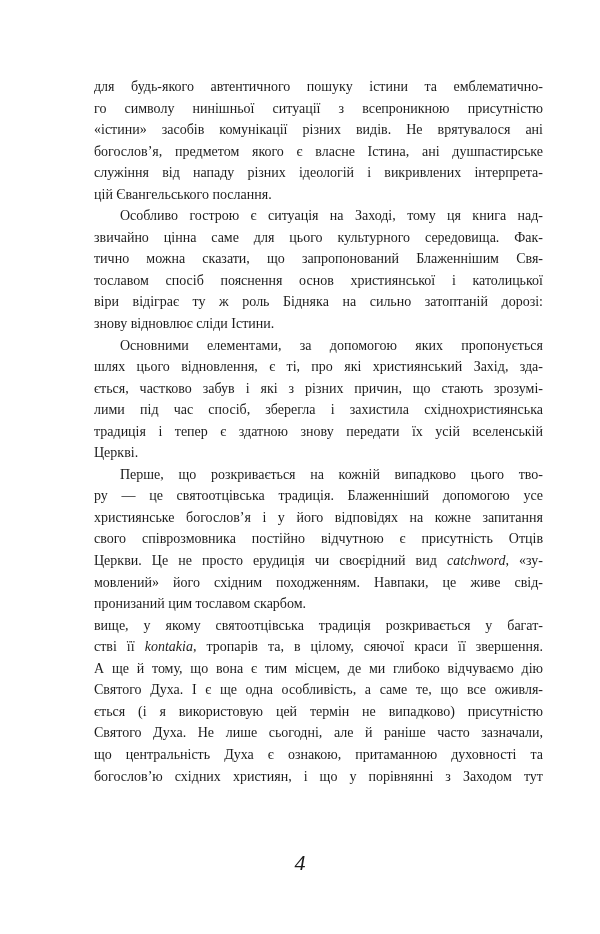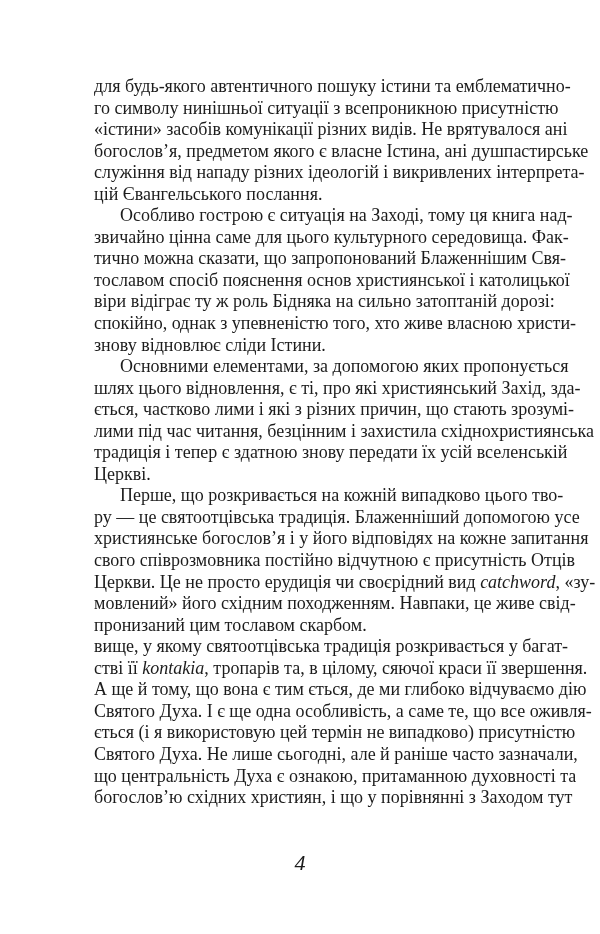--- a/index.html
+++ b/index.html
@@ -19,7 +19,7 @@
       top: 76px;
       width: 449px;
       font-family: "Liberation Serif", "DejaVu Serif", serif;
-      font-size: 18px;
+      font-size: 14px;
       line-height: 21.55px;
       color: #1c1c1c;
     }

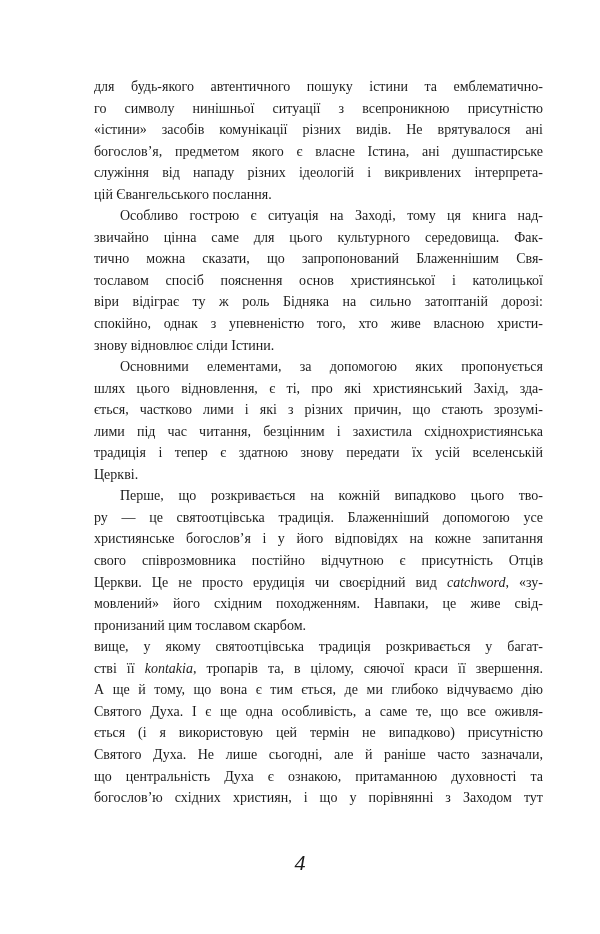--- a/index.html
+++ b/index.html
@@ -68,7 +68,6 @@
       <span class="line">тично можна сказати, що запропонований Блаженнішим Свя-</span>
       <span class="line">тославом спосіб пояснення основ християнської і католицької</span>
       <span class="line">віри відіграє ту ж роль Бідняка на сильно затоптаній дорозі:</span>
-      <span class="line">спокійно, однак з упевненістю того, хто живе власною христи-</span>
       <span class="line last">знову відновлює сліди Істини.</span>
     </div>
     <div>

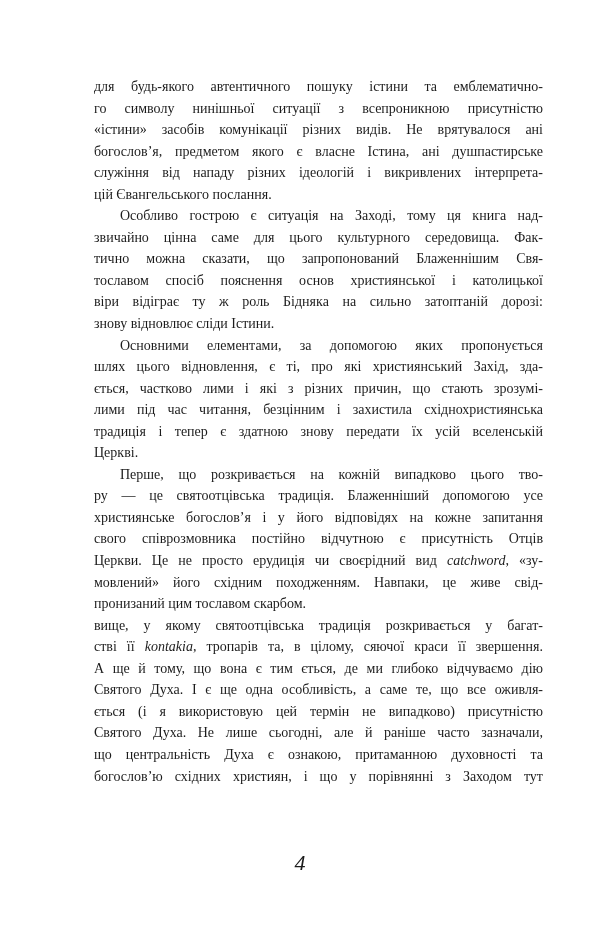--- a/index.html
+++ b/index.html
@@ -73,7 +73,7 @@
     <div>
       <span class="line indent">Основними елементами, за допомогою яких пропонується</span>
       <span class="line">шлях цього відновлення, є ті, про які християнський Захід, зда-</span>
-      <span class="line">ється, частково лими і які з різних причин, що стають зрозумі-</span>
+      <span class="line">ється, частково забув і які з різних причин, що стають зрозумі-</span>
       <span class="line">лими під час читання, безцінним і захистила східнохристиянська</span>
       <span class="line">традиція і тепер є здатною знову передати їх усій вселенській</span>
       <span class="line last">Церкві.</span>

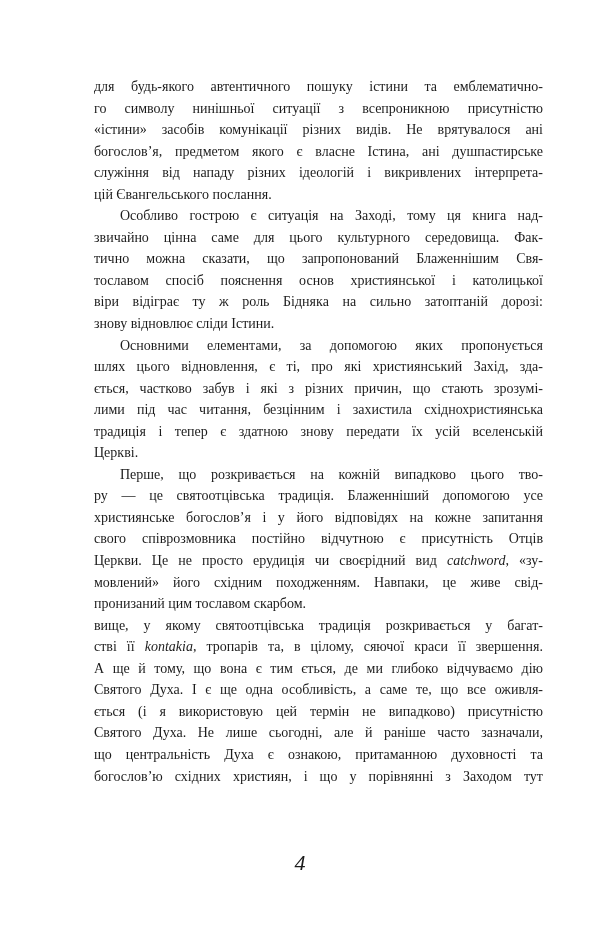--- a/index.html
+++ b/index.html
@@ -74,7 +74,7 @@
       <span class="line indent">Основними елементами, за допомогою яких пропонується</span>
       <span class="line">шлях цього відновлення, є ті, про які християнський Захід, зда-</span>
       <span class="line">ється, частково забув і які з різних причин, що стають зрозумі-</span>
-      <span class="line">лими під час читання, безцінним і захистила східнохристиянська</span>
+      <span class="line">лими під час спосіб, зберегла і захистила східнохристиянська</span>
       <span class="line">традиція і тепер є здатною знову передати їх усій вселенській</span>
       <span class="line last">Церкві.</span>
     </div>

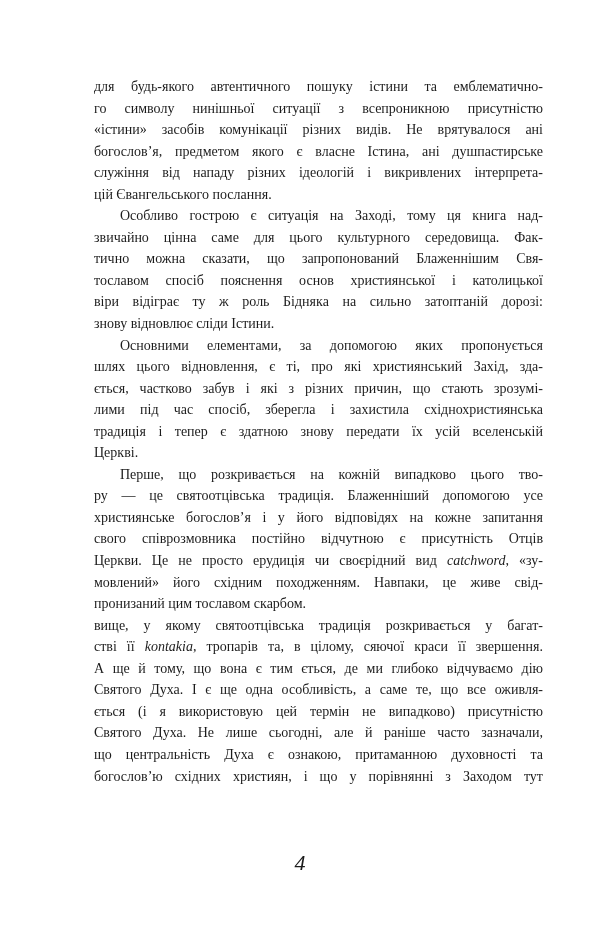--- a/index.html
+++ b/index.html
@@ -90,7 +90,7 @@
     <div>
       <span class="line">вище, у якому святоотцівська традиція розкривається у багат-</span>
       <span class="line">стві її <i>kontakia</i>, тропарів та, в цілому, сяючої краси її звершення.</span>
-      <span class="line">А ще й тому, що вона є тим ється, де ми глибоко відчуваємо дію</span>
+      <span class="line">А ще й тому, що вона є тим місцем, де ми глибоко відчуваємо дію</span>
       <span class="line">Святого Духа. І є ще одна особливість, а саме те, що все оживля-</span>
       <span class="line">ється (і я використовую цей термін не випадково) присутністю</span>
       <span class="line">Святого Духа. Не лише сьогодні, але й раніше часто зазначали,</span>

